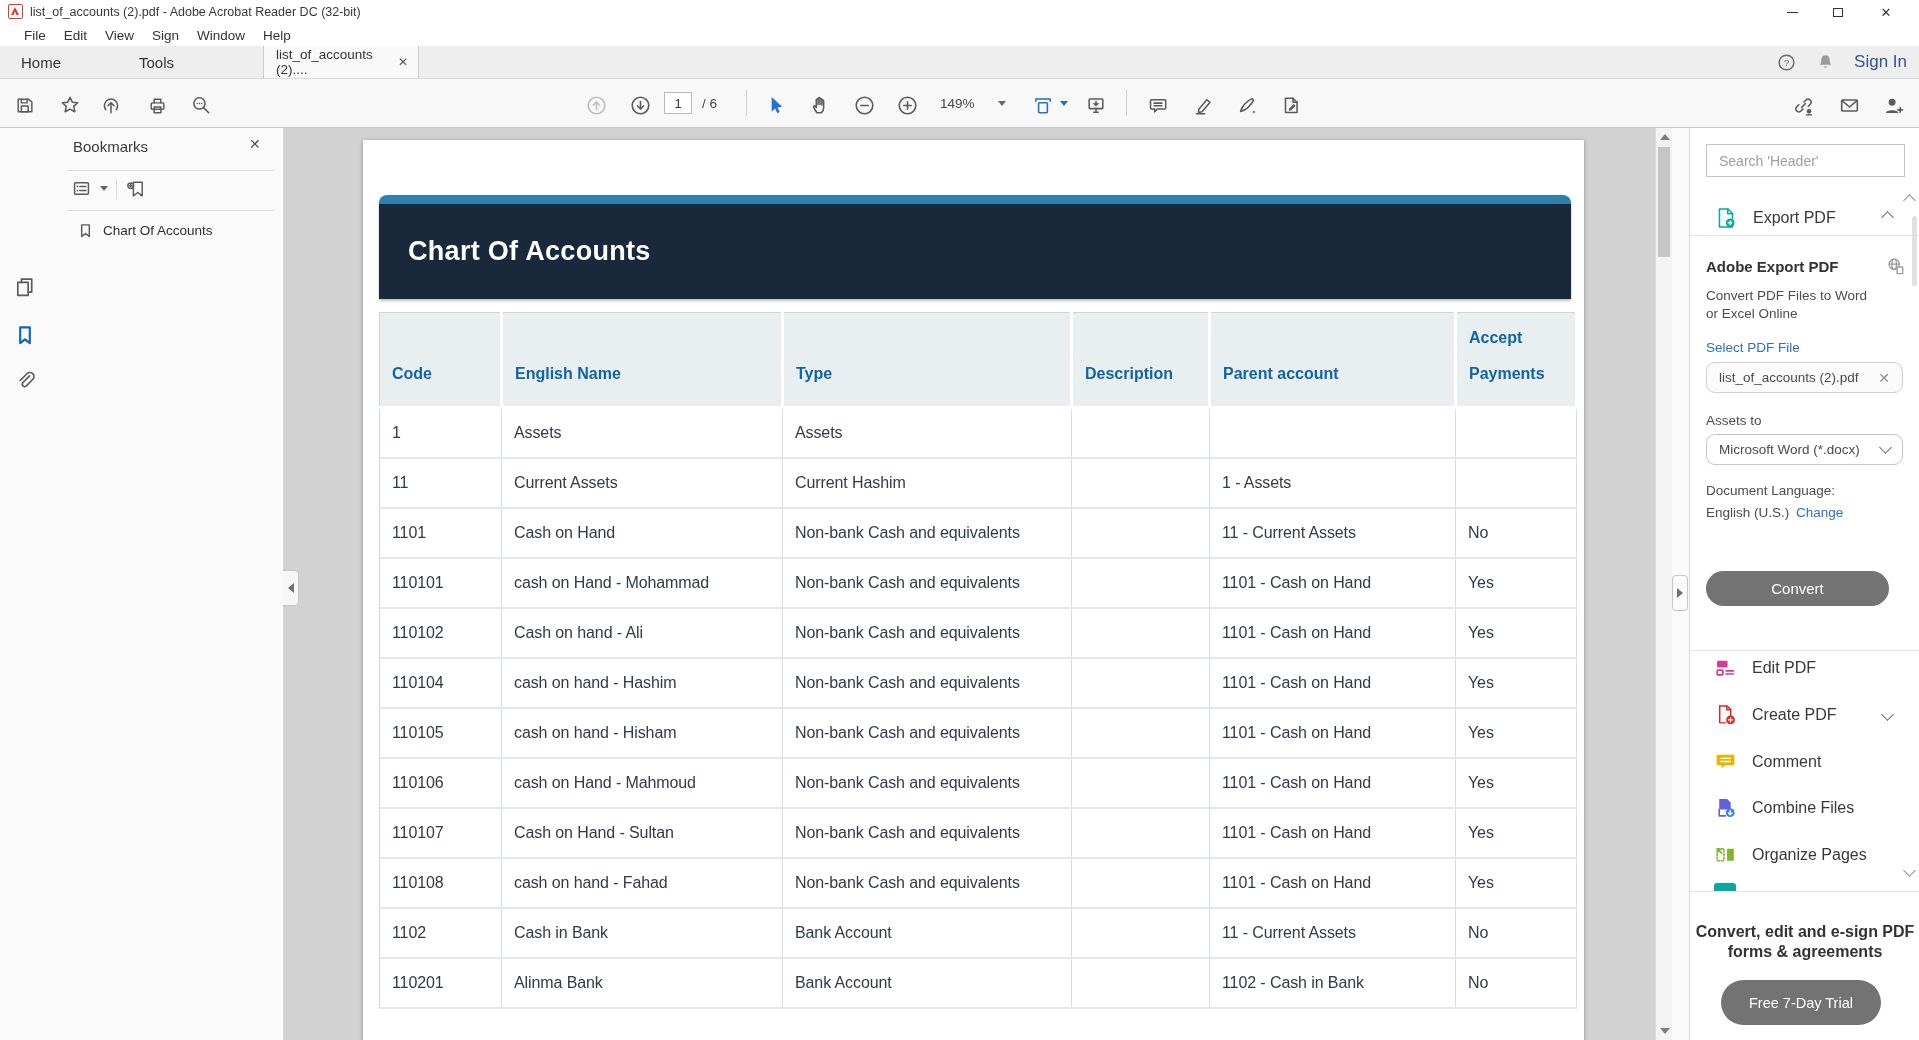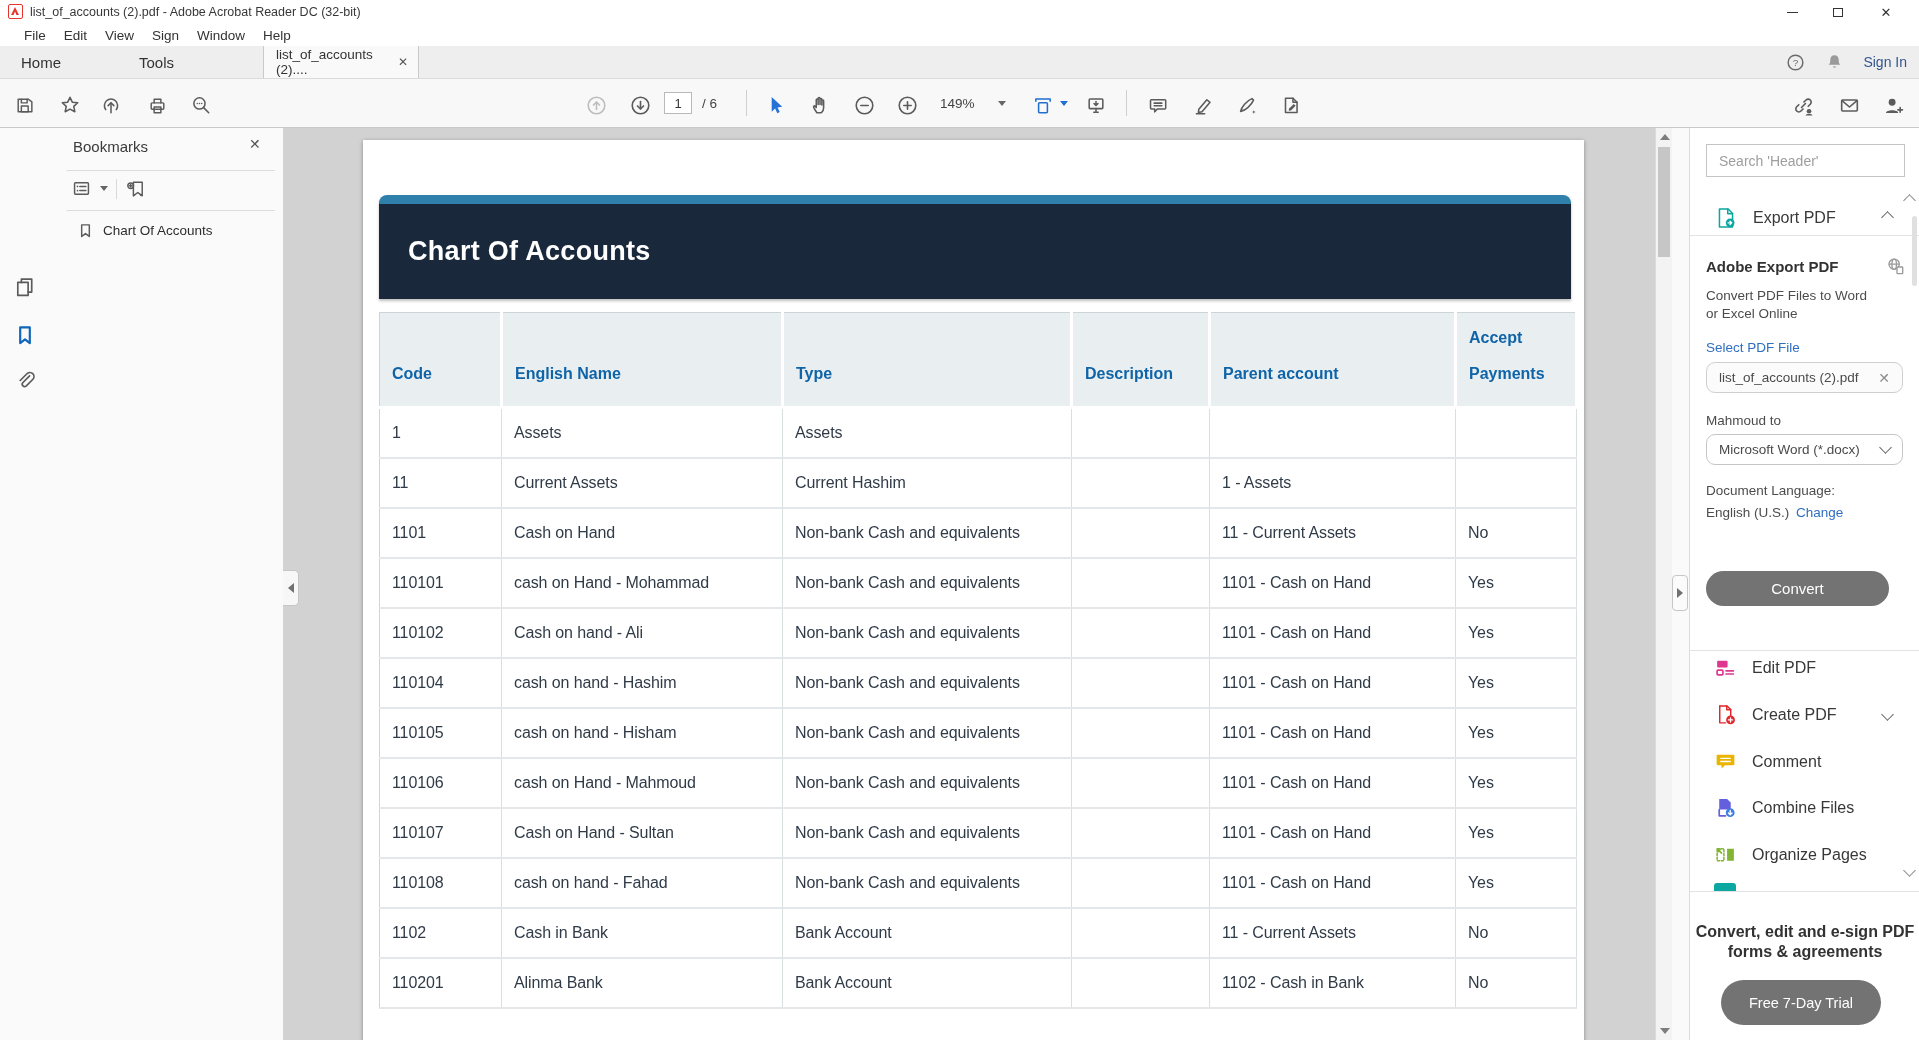--- a/index.html
+++ b/index.html
@@ -28,7 +28,7 @@
   #tab-document { margin-left:32px; width:156px; background:#f9f9f9; border-left:1px solid #c9c9c9; border-right:1px solid #c9c9c9; font-size:13.5px; justify-content:space-between; padding:0 10px 0 12px; }
   #tab-document .x { color:#555; font-size:12px; }
   #tabbar-right { position:absolute; right:12px; top:46px; height:32px; display:flex; align-items:center; gap:18px; }
-  #sign-in { font-size:14px; color:#33568e; }
+  #sign-in { font-size:17px; color:#33568e; }
 
   
   #toolbar { left:0; top:78px; width:1919px; height:50px; background:#f8f8f8; border-top:1px solid #dadada; border-bottom:1px solid #c9c9c9; }

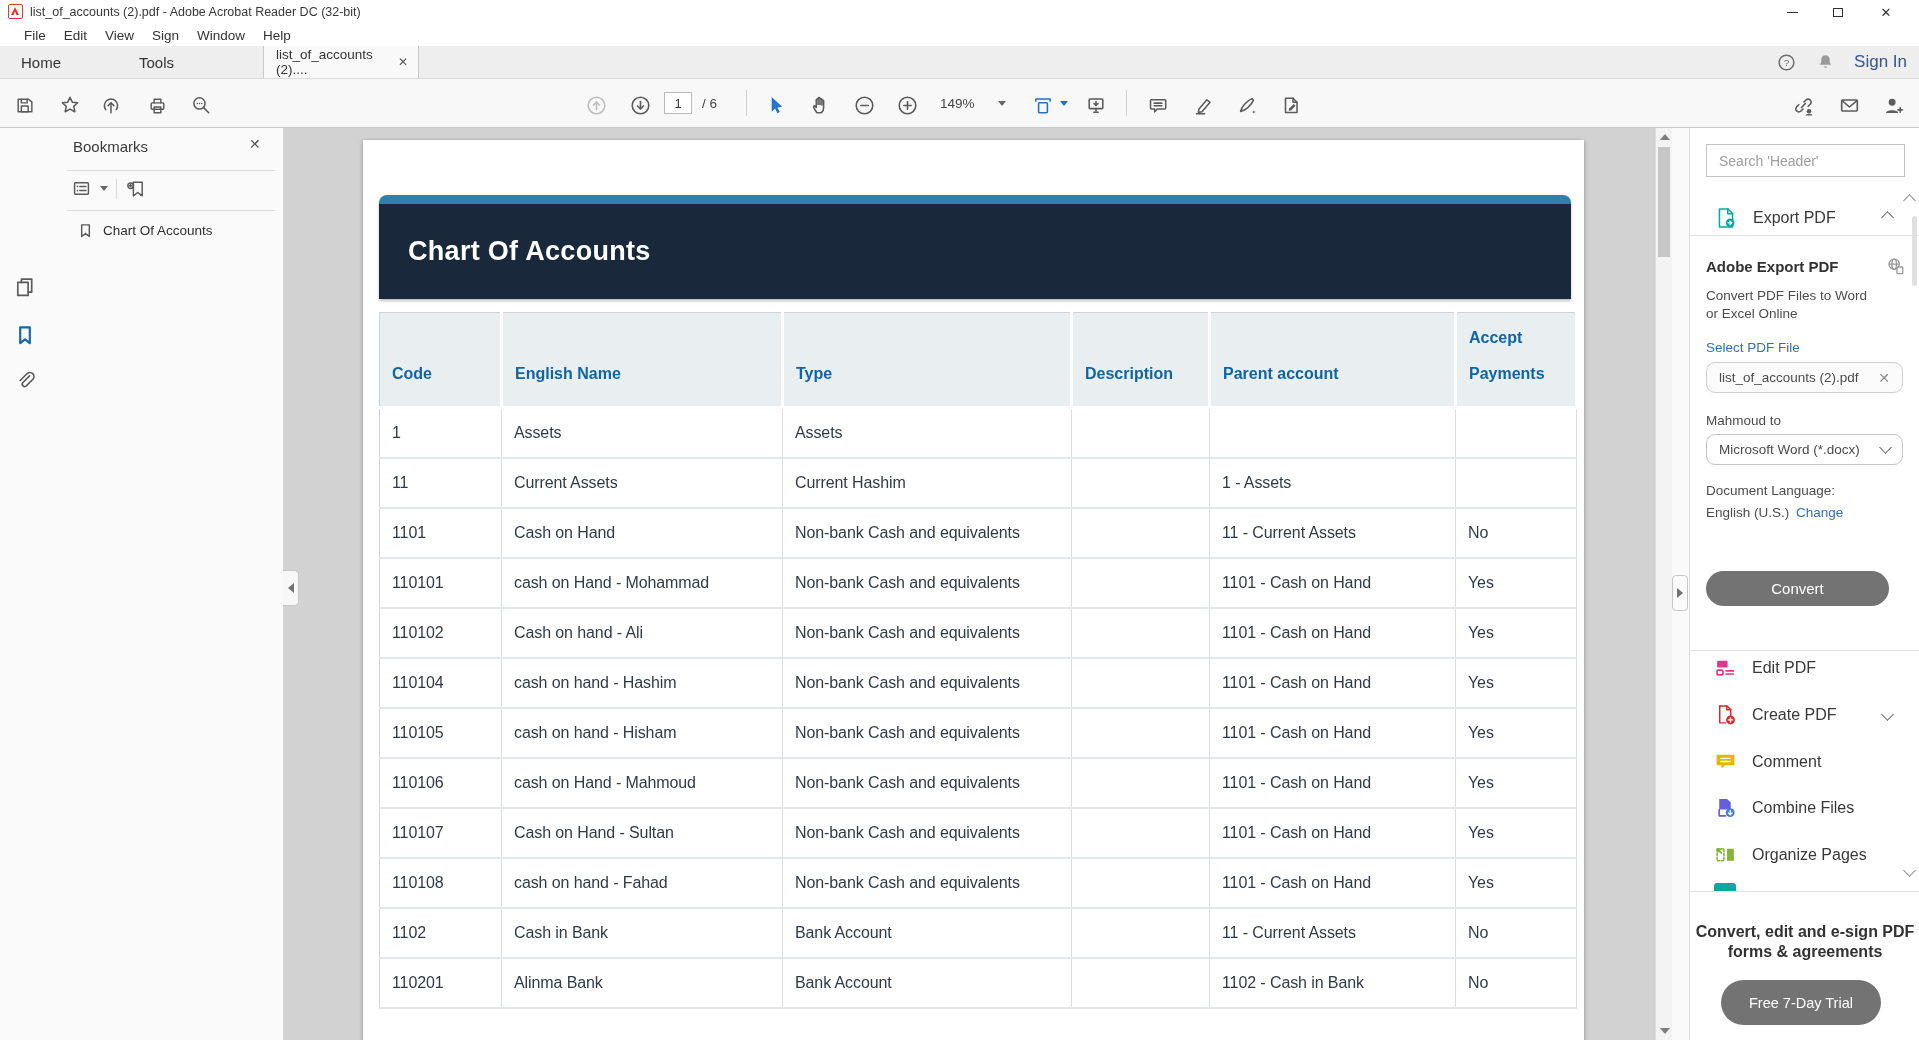--- a/index.html
+++ b/index.html
@@ -514,7 +514,7 @@
     <span style="color:#8c8c8c; font-size:14px;">✕</span>
   </div>
 
-  <div class="rp-text" style="top:285px;">Mahmoud to</div>
+  <div class="rp-text" style="top:285px;">Assets to</div>
   <div class="rp-box" style="top:306px; background:#fff; border-color:#c6c6c6;">
     <span>Microsoft Word (*.docx)</span>
     <span class="chev down" style="margin-top:-4px;"></span>

